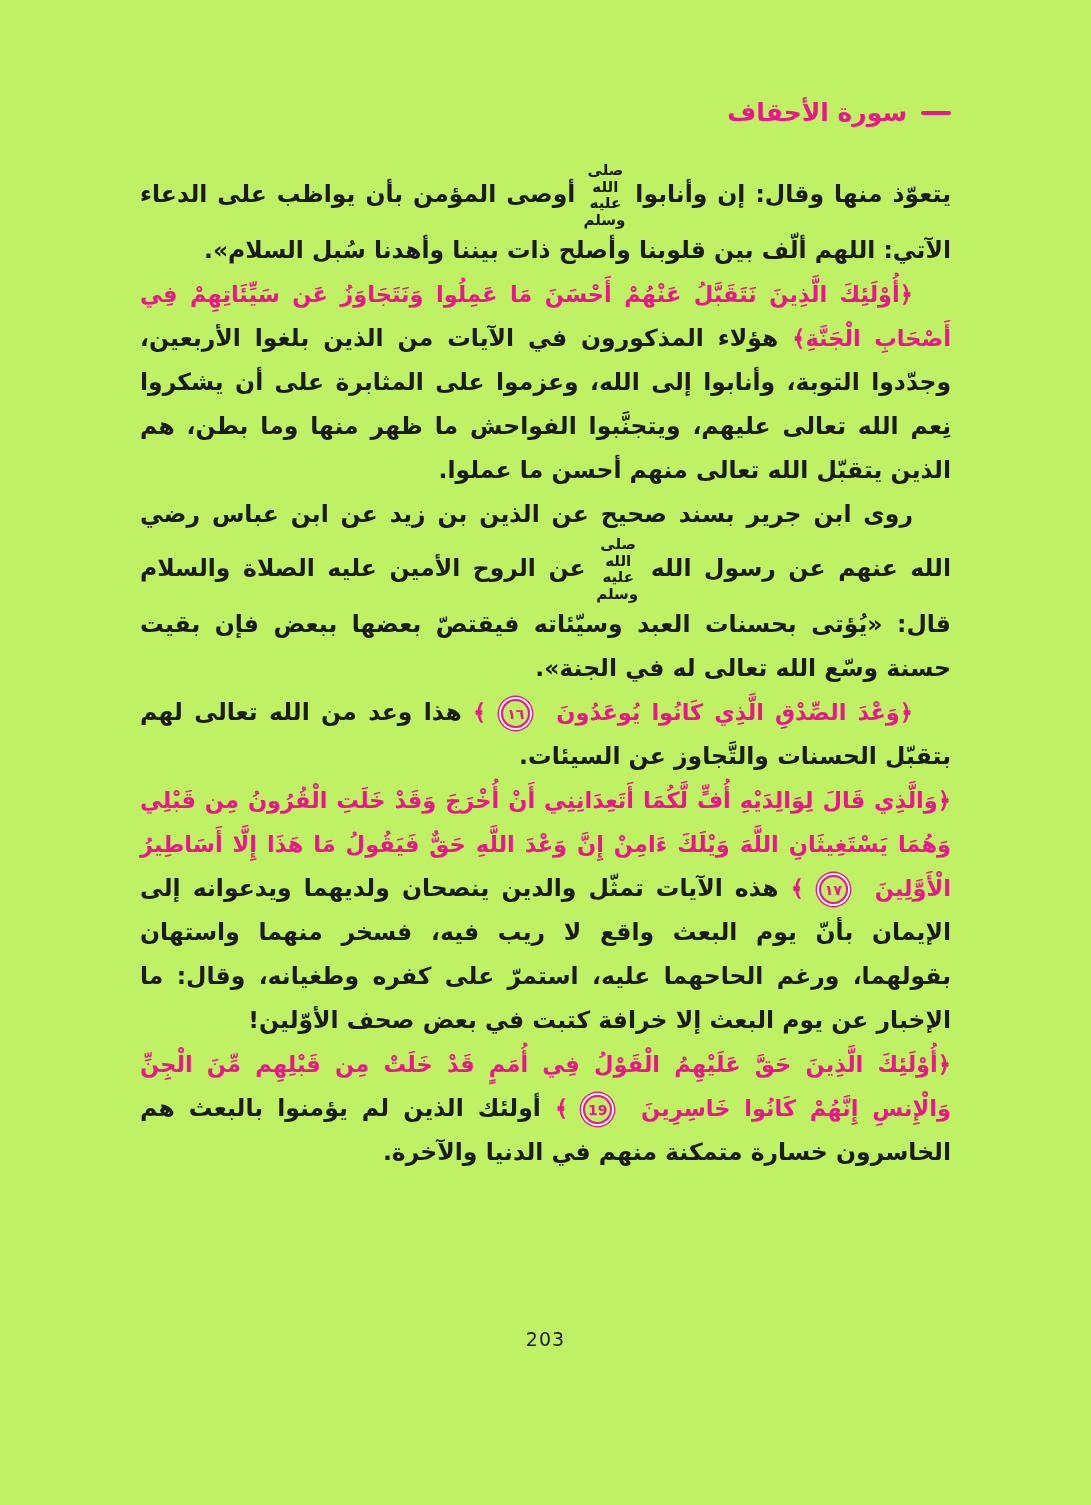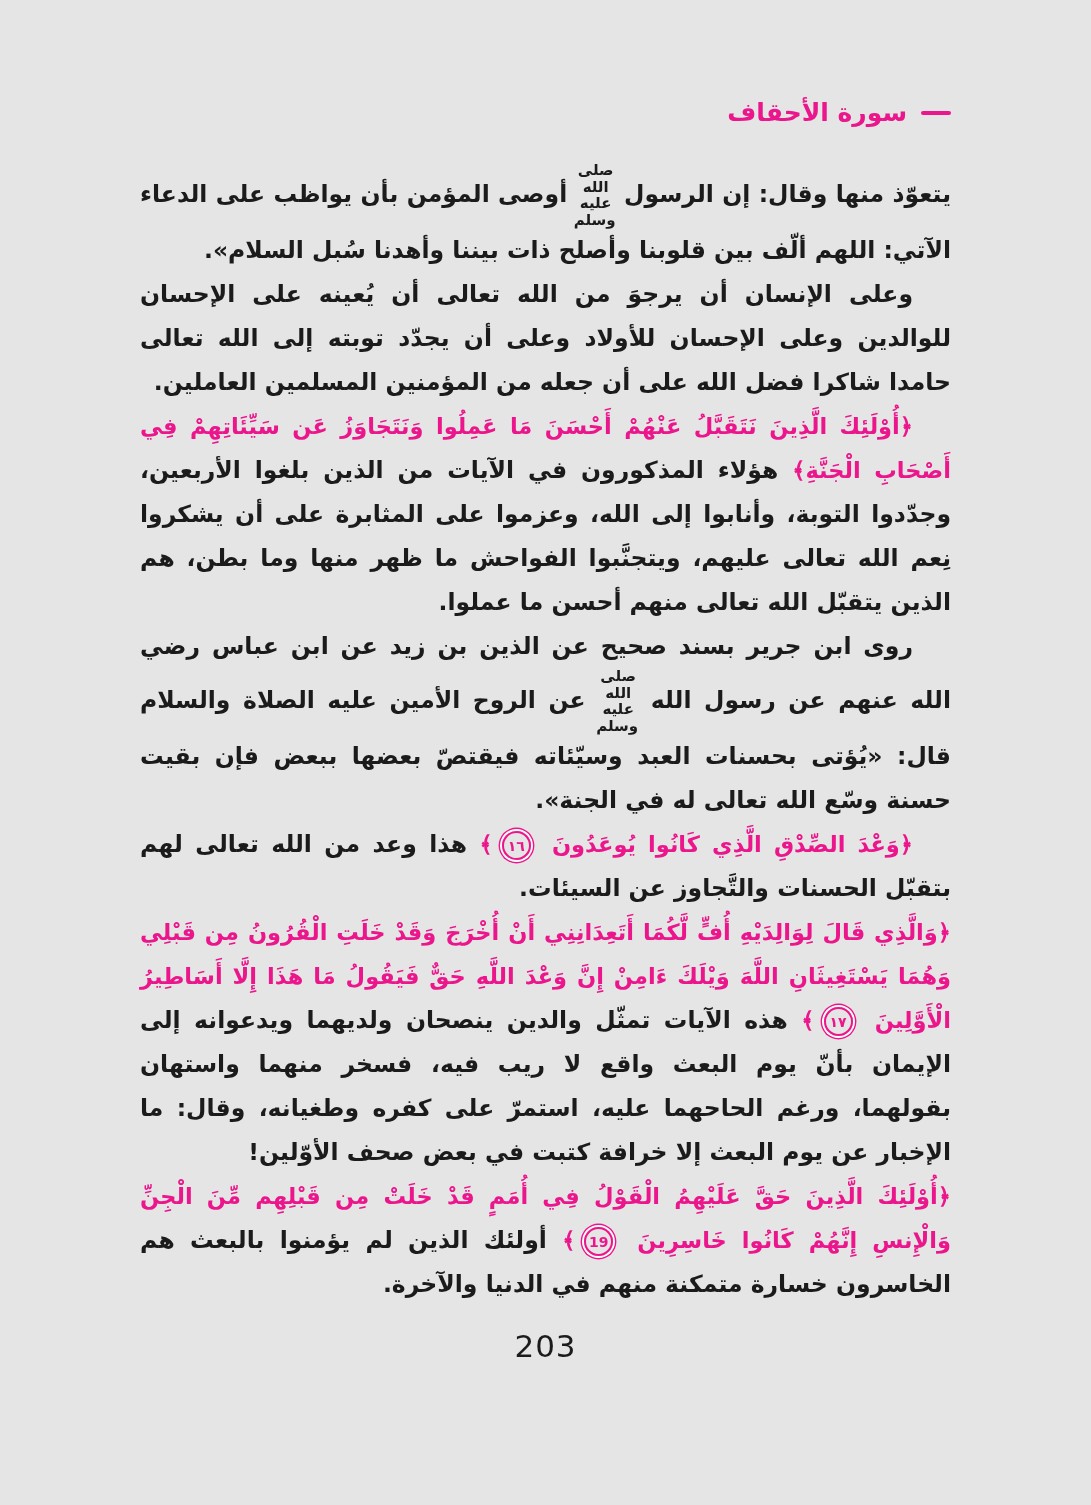--- a/index.html
+++ b/index.html
@@ -13,7 +13,7 @@
     -webkit-font-smoothing:antialiased;
   }
   .page{
-    position:relative;width:1091px;height:1505px;overflow:hidden;background:#e5e5e5;
+    position:relative;width:1091px;height:1505px;overflow:hidden;background:#bef264;
   }
   
   .surah-header{

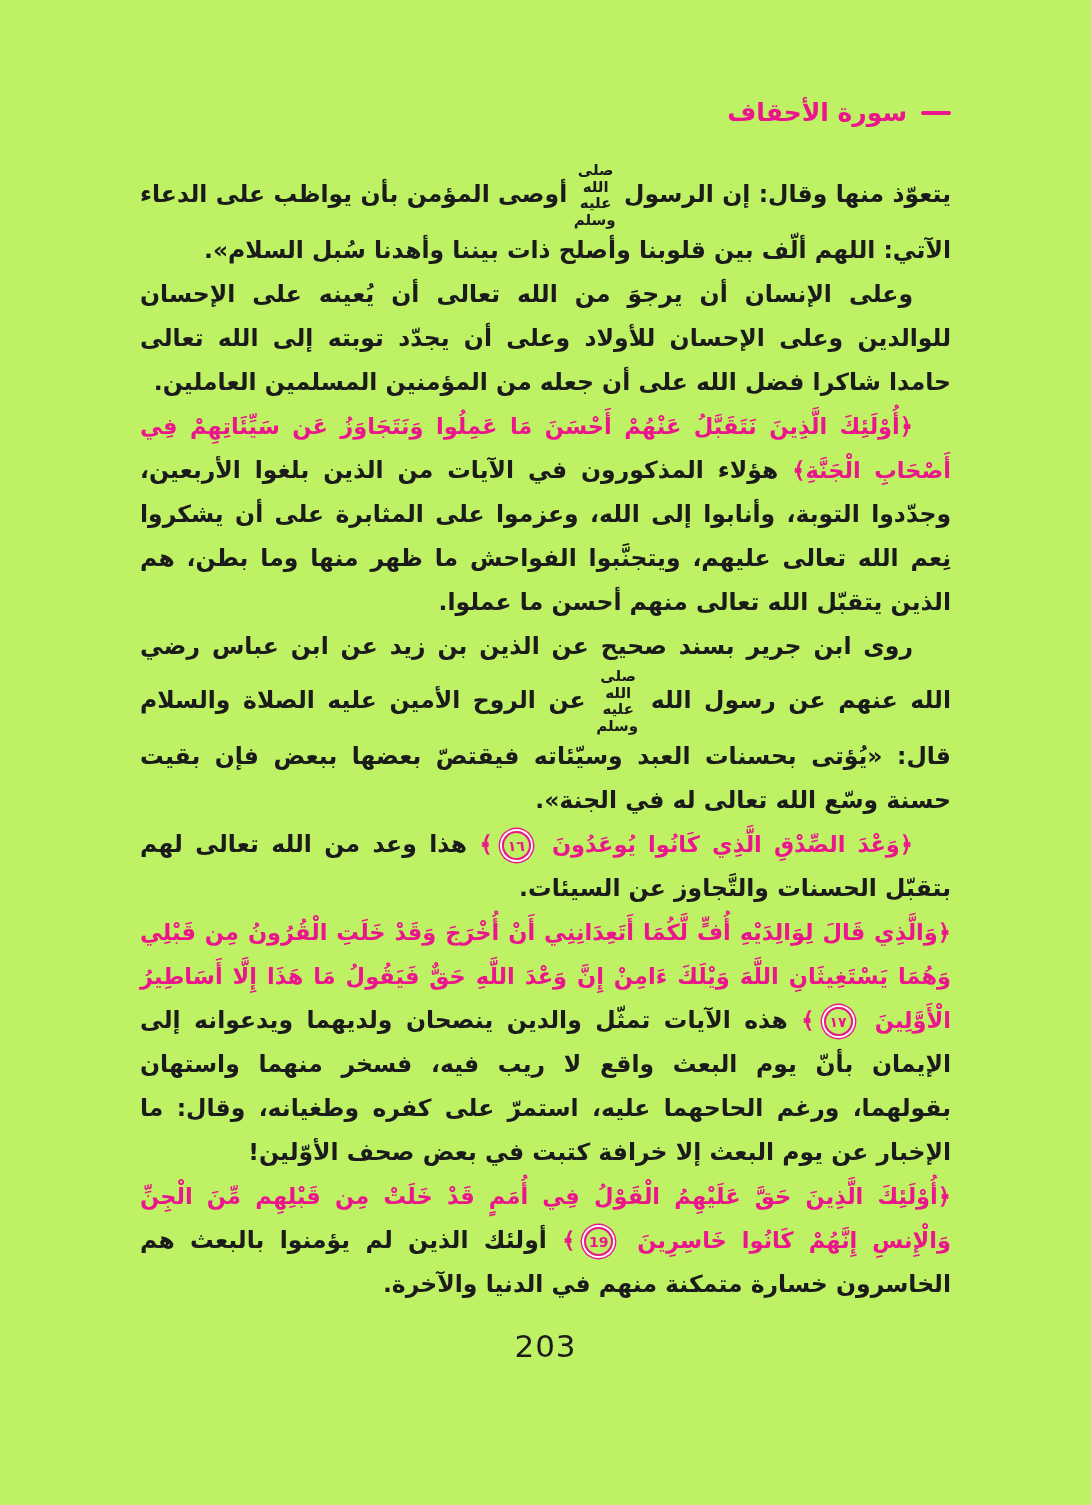--- a/index.html
+++ b/index.html
@@ -72,7 +72,7 @@
 
   <main class="content">
 
-    <p class="para"><span>يتعوّذ منها وقال: إن الرسول </span><span class="saw">صلى الله عليه وسلم</span><span> أوصى المؤمن بأن يواظب على الدعاء الآتي: اللهم ألّف بين قلوبنا وأصلح ذات بيننا وأهدنا سُبل السلام».</span></p>
+    <p class="para"><span>يتعوّذ منها وقال: إن وأنابوا </span><span class="saw">صلى الله عليه وسلم</span><span> أوصى المؤمن بأن يواظب على الدعاء الآتي: اللهم ألّف بين قلوبنا وأصلح ذات بيننا وأهدنا سُبل السلام».</span></p>
 
     <p class="para indent"><span>وعلى الإنسان أن يرجوَ من الله تعالى أن يُعينه على الإحسان للوالدين وعلى الإحسان للأولاد وعلى أن يجدّد توبته إلى الله تعالى حامدا شاكرا فضل الله على أن جعله من المؤمنين المسلمين العاملين.</span></p>
 

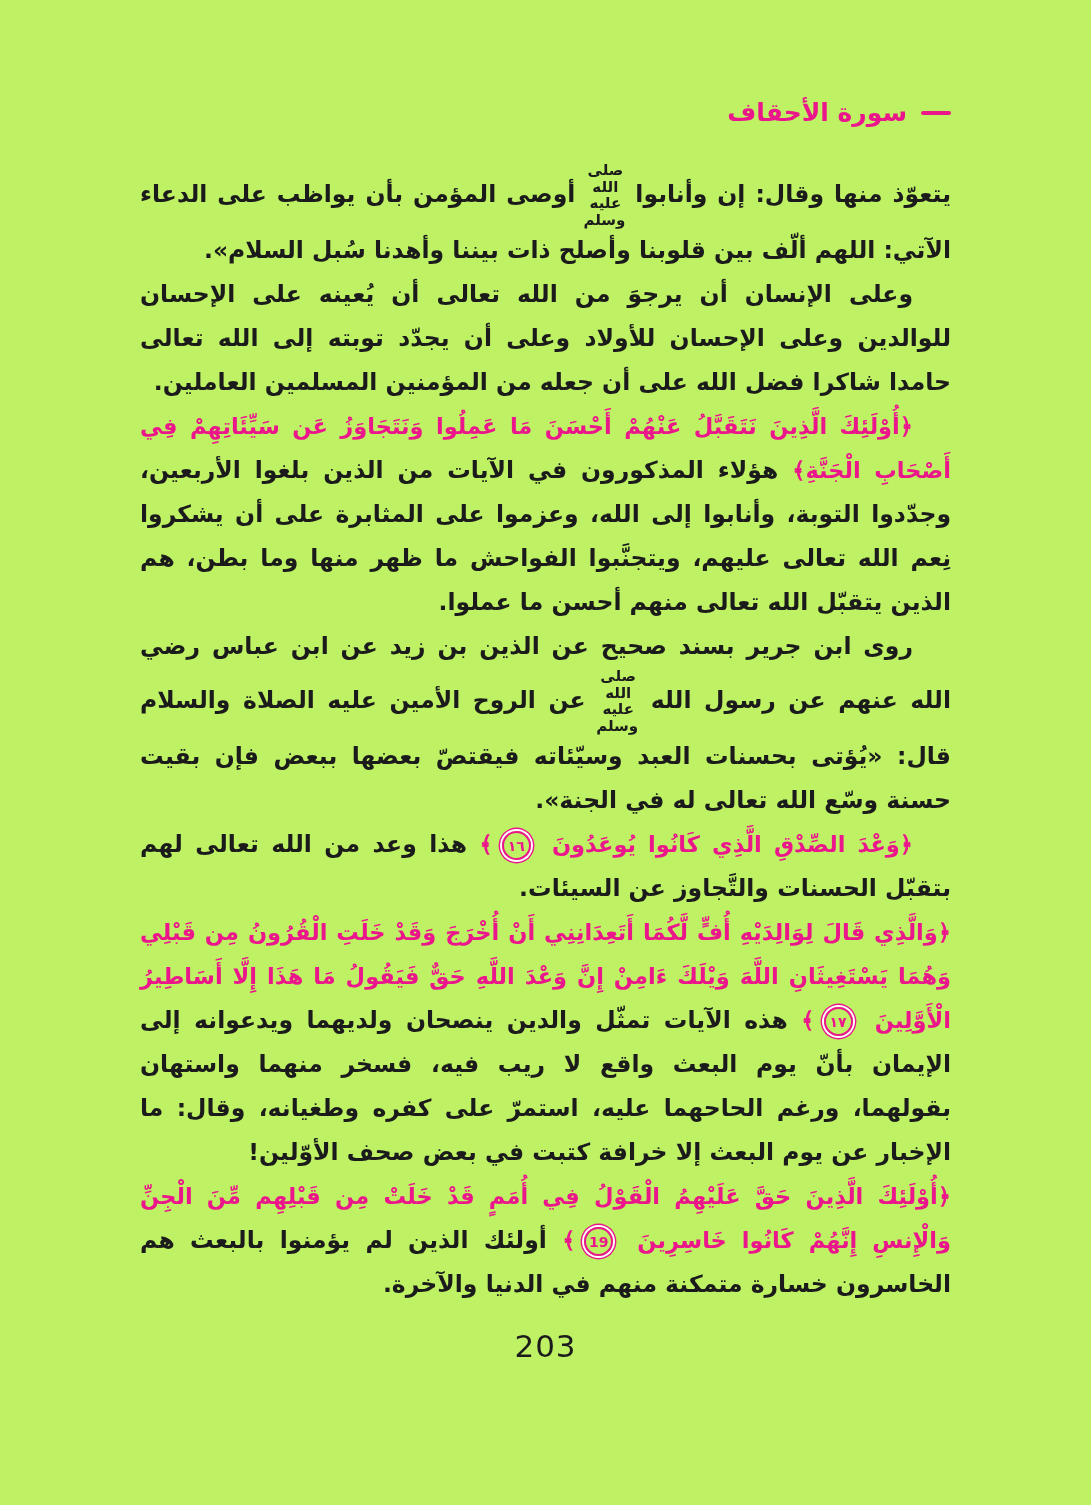--- a/index.html
+++ b/index.html
@@ -74,7 +74,6 @@
 
     <p class="para"><span>يتعوّذ منها وقال: إن وأنابوا </span><span class="saw">صلى الله عليه وسلم</span><span> أوصى المؤمن بأن يواظب على الدعاء الآتي: اللهم ألّف بين قلوبنا وأصلح ذات بيننا وأهدنا سُبل السلام».</span></p>
 
-    <p class="para indent"><span>وعلى الإنسان أن يرجوَ من الله تعالى أن يُعينه على الإحسان للوالدين وعلى الإحسان للأولاد وعلى أن يجدّد توبته إلى الله تعالى حامدا شاكرا فضل الله على أن جعله من المؤمنين المسلمين العاملين.</span></p>
 
 
     <p class="para indent"><span class="verse">﴿أُوْلَئِكَ الَّذِينَ نَتَقَبَّلُ عَنْهُمْ أَحْسَنَ مَا عَمِلُوا وَنَتَجَاوَزُ عَن سَيِّئَاتِهِمْ فِي أَصْحَابِ الْجَنَّةِ﴾</span><span> هؤلاء المذكورون في الآيات من الذين بلغوا الأربعين، وجدّدوا التوبة، وأنابوا إلى الله، وعزموا على المثابرة على أن يشكروا نِعم الله تعالى عليهم، ويتجنَّبوا الفواحش ما ظهر منها وما بطن، هم الذين يتقبّل الله تعالى منهم أحسن ما عملوا.</span></p>

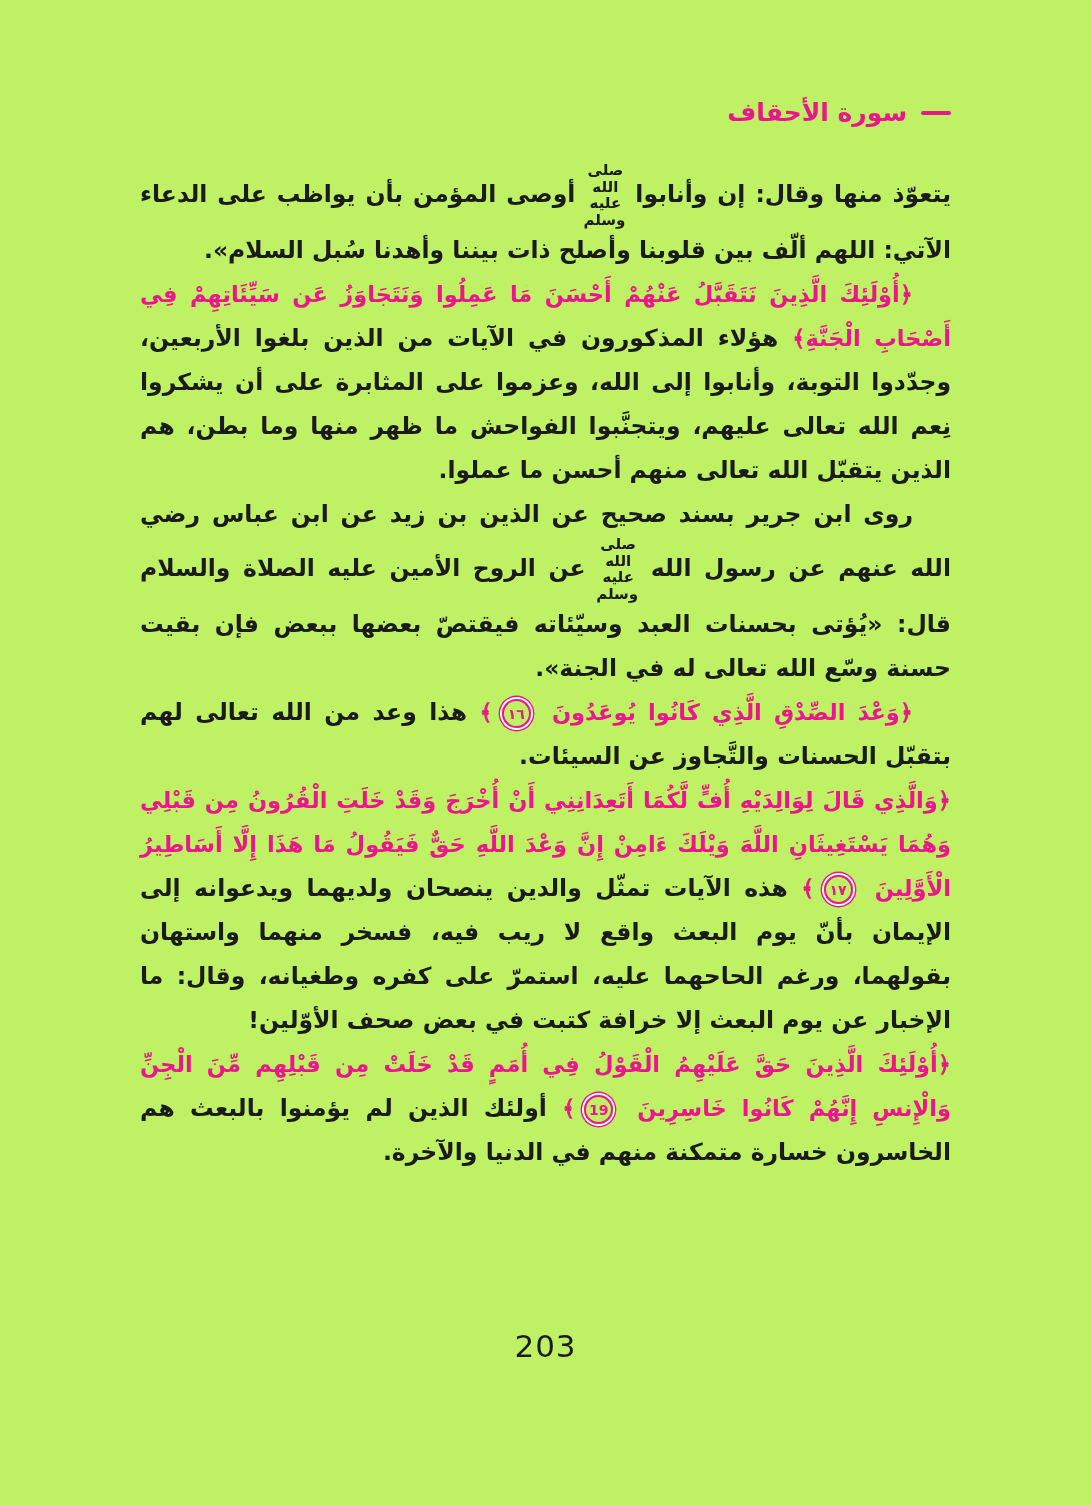--- a/index.html
+++ b/index.html
@@ -45,7 +45,7 @@
     border:2px solid var(--accent);border-radius:50%;
     box-shadow:0 0 0 2px #ffffff,0 0 0 3.4px var(--accent);
     color:var(--accent);font-size:14px;font-weight:bold;line-height:1;
-    vertical-align:middle;margin:0 9px;text-indent:0;
+    vertical-align:middle;margin:0 15px;text-indent:0;
   }
   .saw{
     display:inline-block;width:40px;vertical-align:middle;

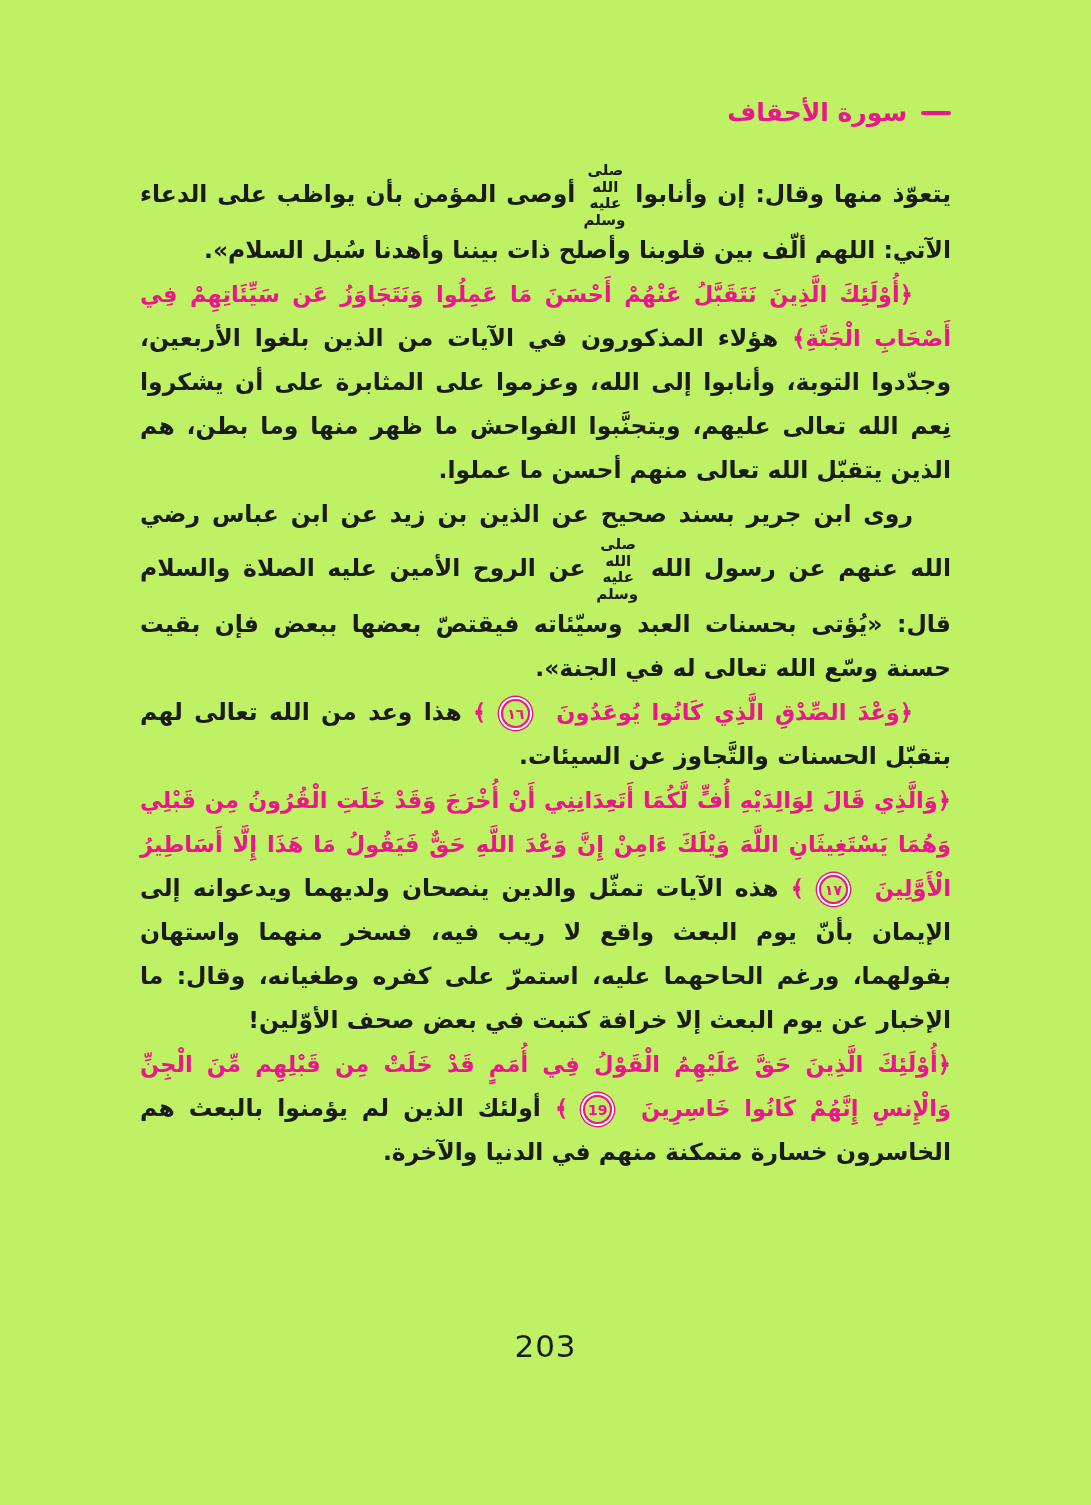--- a/index.html
+++ b/index.html
@@ -57,7 +57,7 @@
     position:absolute;top:1328px;left:0;width:100%;text-align:center;
   }
   .page-number{
-    color:var(--ink);font-size:31px;font-weight:400;letter-spacing:1px;
+    color:var(--ink);font-size:19px;font-weight:400;letter-spacing:1px;
   }
 </style>
 </head>

